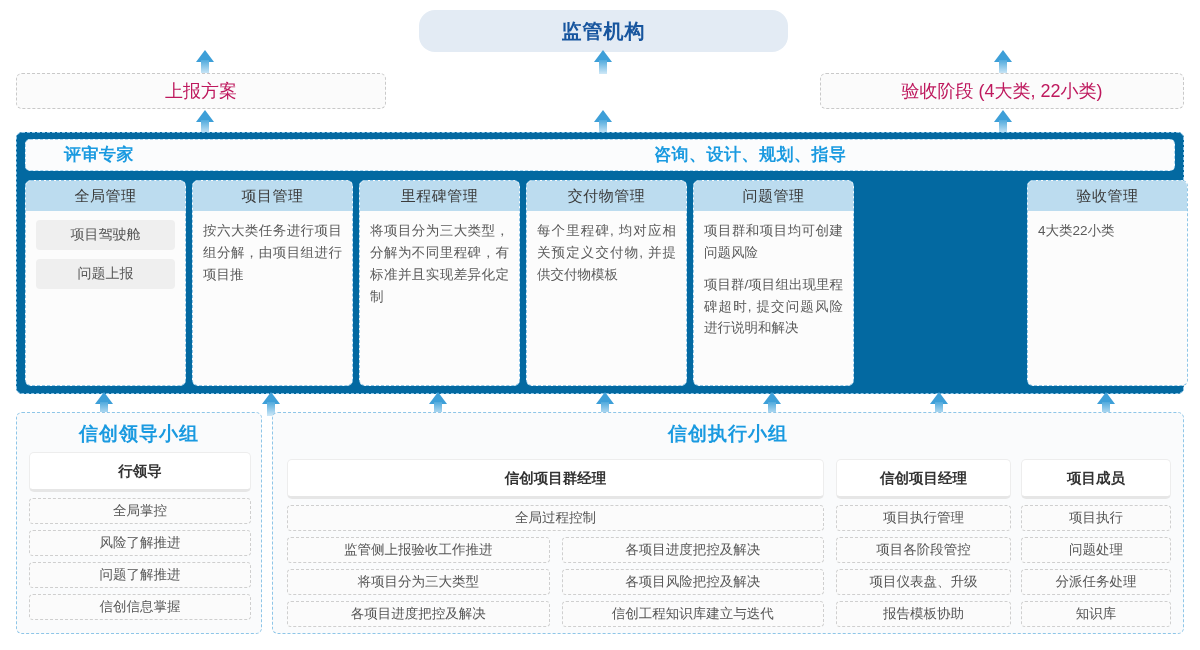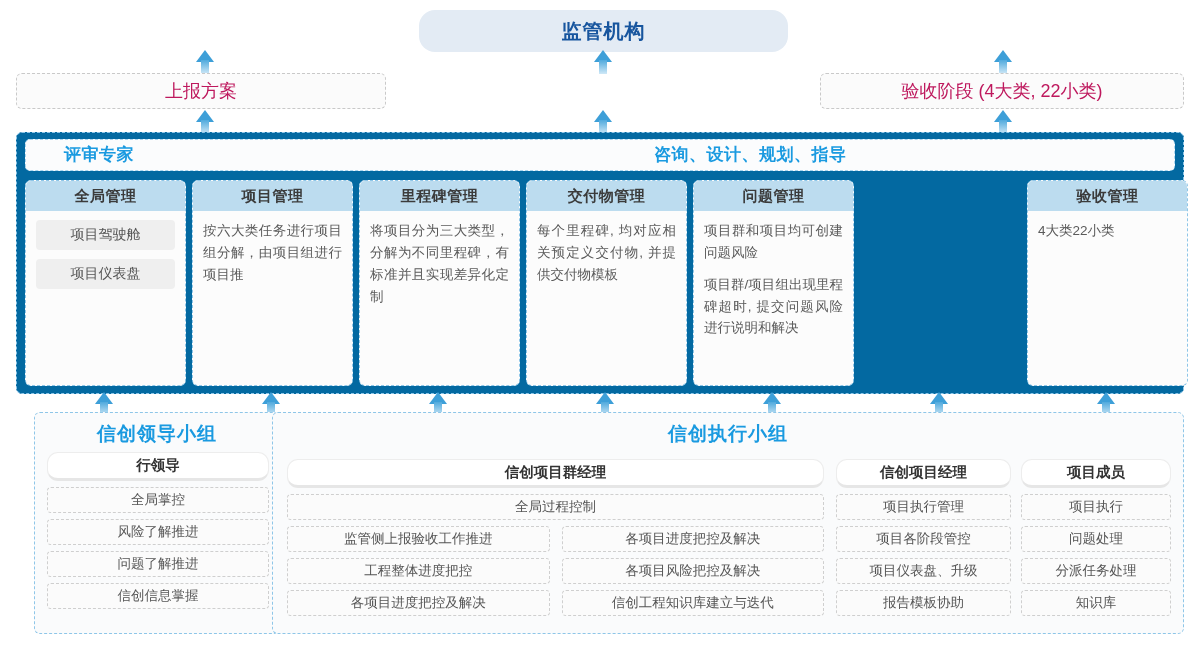--- a/index.html
+++ b/index.html
@@ -73,7 +73,7 @@
   .mgmt-head{
     height:30px;background:#bcdcef;
     display:flex;align-items:center;justify-content:center;
-    font-size:15px;font-weight:bold;color:#3b3b3b;letter-spacing:.5px;
+    font-size:15px;font-weight:normal;color:#3b3b3b;letter-spacing:.5px;
   }
   .mgmt-body{padding:9px 10px 0 10px;}
   .mgmt-desc{

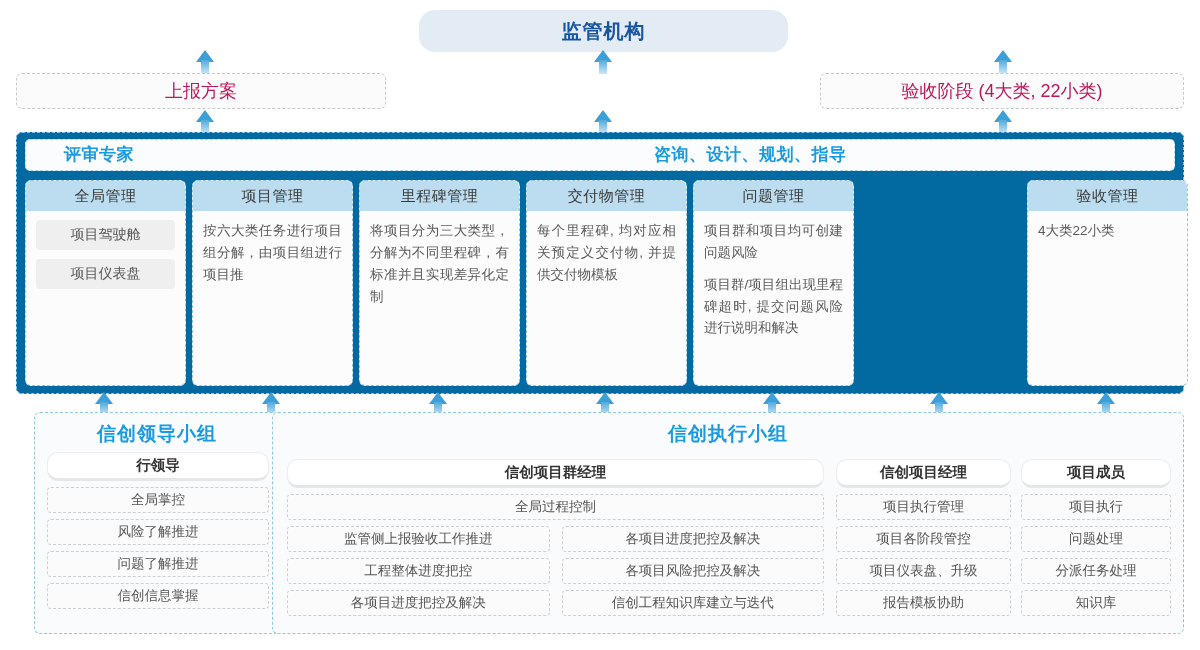--- a/index.html
+++ b/index.html
@@ -169,7 +169,7 @@
         <div class="mgmt-head">全局管理</div>
         <div class="mgmt-body">
           <div class="pill">项目驾驶舱</div>
-          <div class="pill">项目仪表盘</div>
+          <div class="pill">问题上报</div>
         </div>
       </div>
       <div class="mgmt-col" style="left: 175px; width: 161px;">

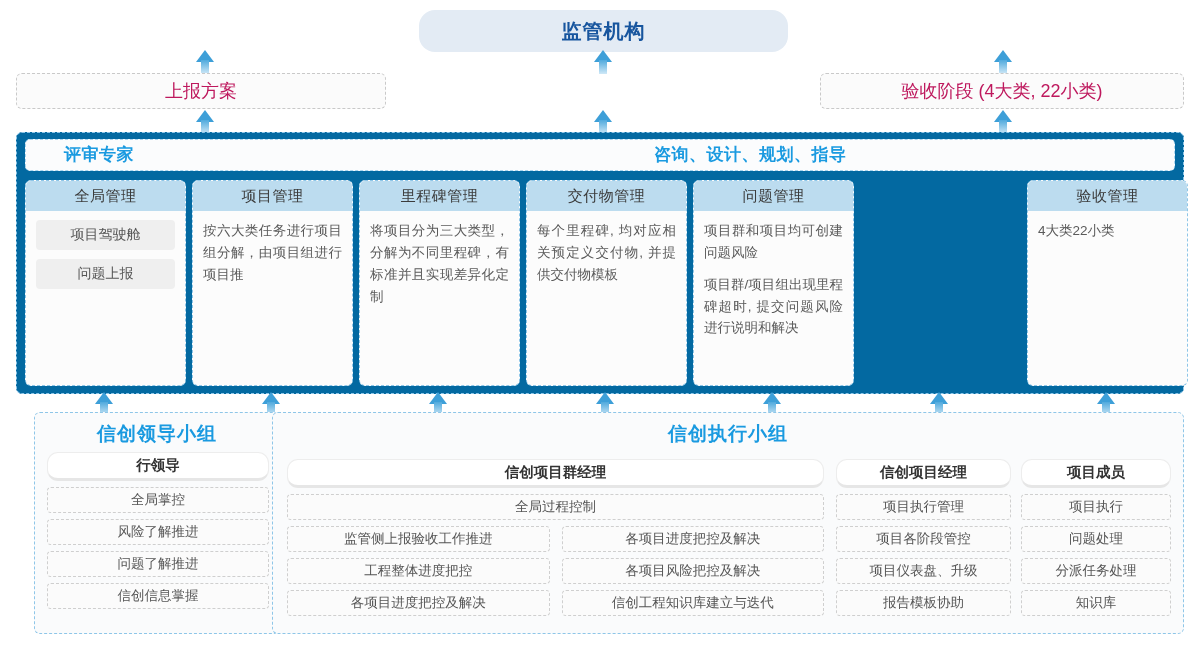--- a/index.html
+++ b/index.html
@@ -89,7 +89,7 @@
 
   
   #team-lead{
-    position:absolute;left:34px;top:412px;width:246px;height:222px;
+    position:absolute;left:16px;top:412px;width:246px;height:222px;
     border:1px dashed #8ec6e8;border-radius:6px;background:#fafbfc;
     box-sizing:border-box;
   }

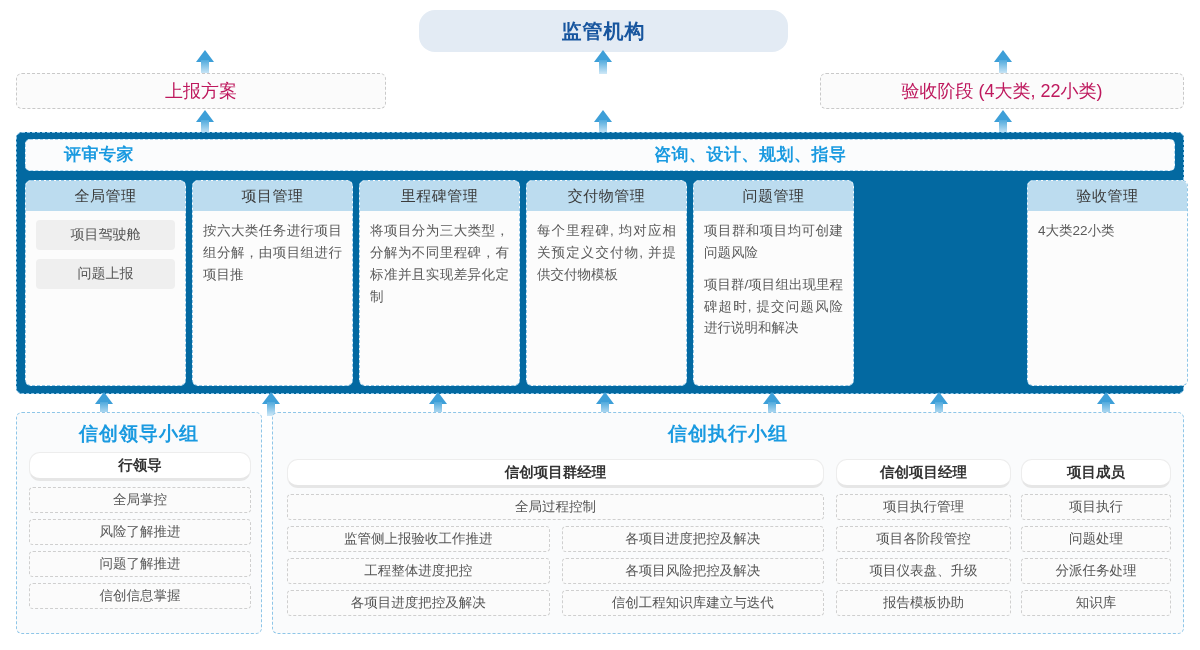--- a/index.html
+++ b/index.html
@@ -103,7 +103,7 @@
     font-size:19px;font-weight:bold;color:#1a9ae0;letter-spacing:1px;
   }
   .role-head{
-    background:#ffffff;border-radius:11px;height:29px;
+    background:#ffffff;border-radius:5px;height:40px;
     border:1px solid #ededed;border-bottom:3px solid #e6e6e6;
     display:flex;align-items:center;justify-content:center;
     font-size:14.5px;font-weight:bold;color:#333;

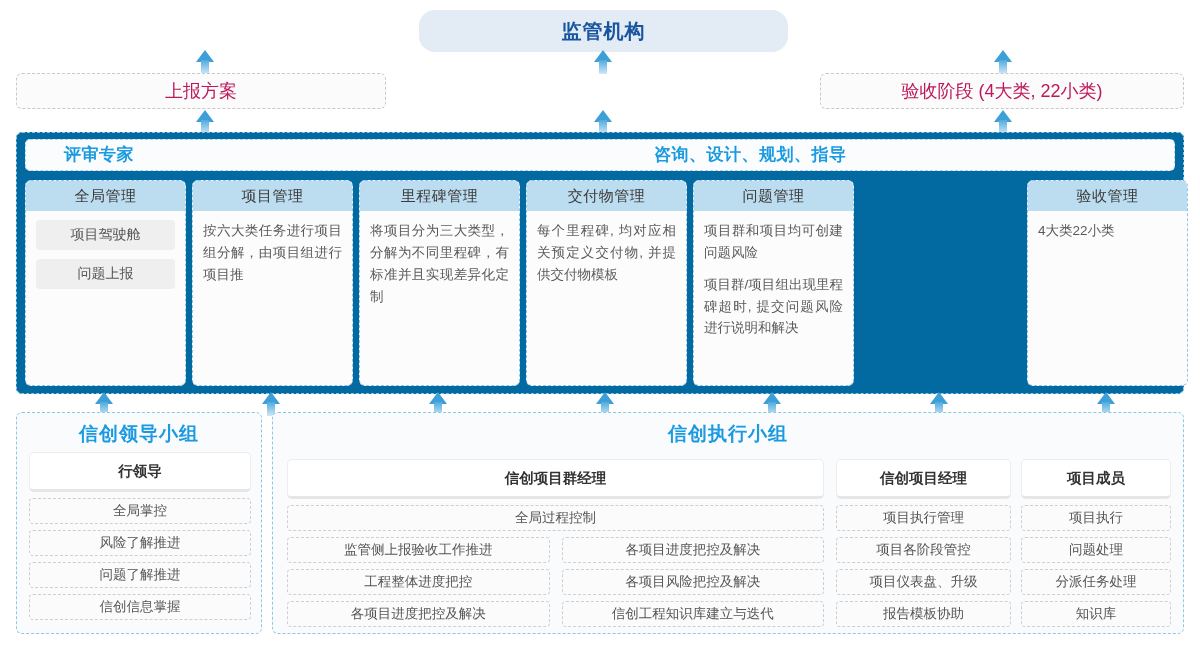--- a/index.html
+++ b/index.html
@@ -256,7 +256,7 @@
       <div id="exec-pgm-cols">
         <div id="pgm-left">
             <div class="task">监管侧上报验收工作推进</div>
-            <div class="task">工程整体进度把控</div>
+            <div class="task">将项目分为三大类型</div>
             <div class="task">各项目进度把控及解决</div>
           </div>
         <div id="pgm-right">

